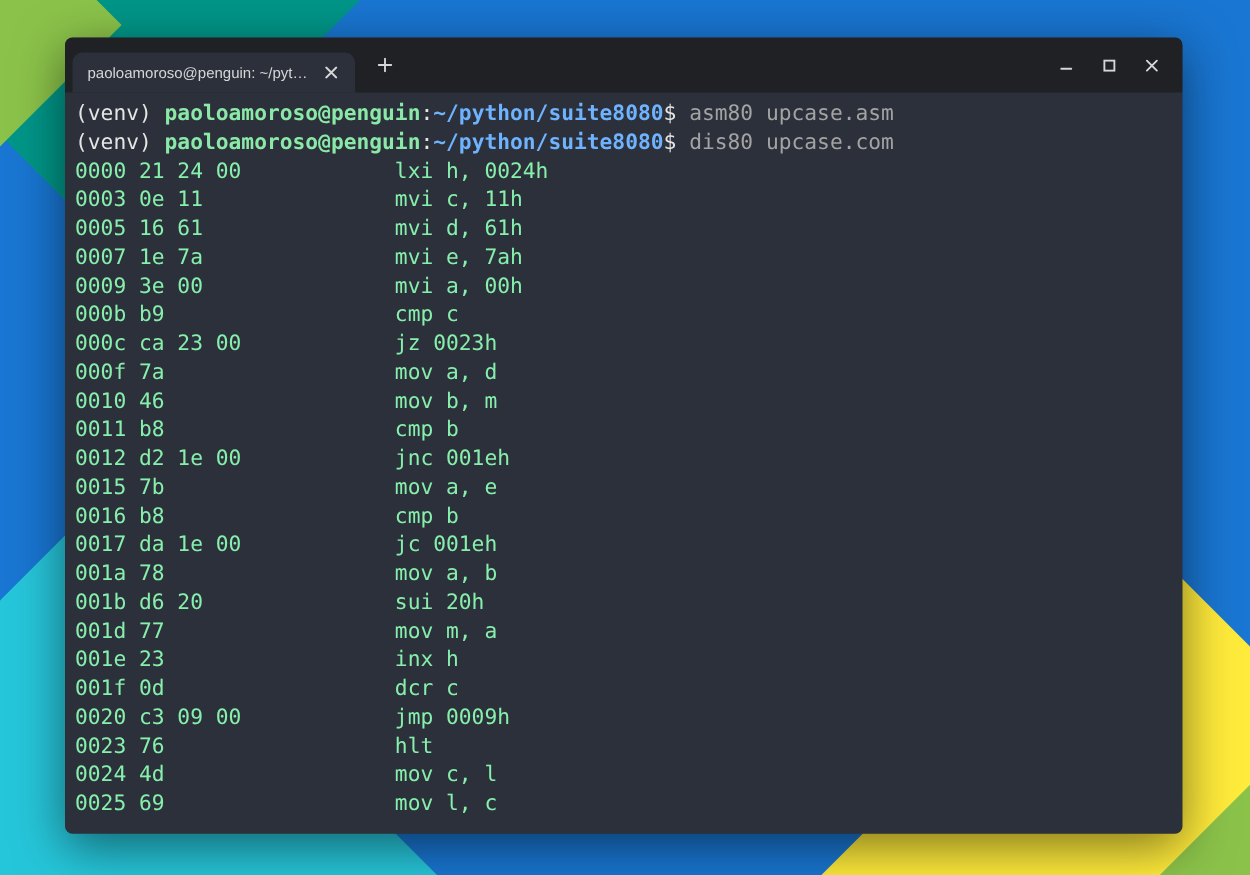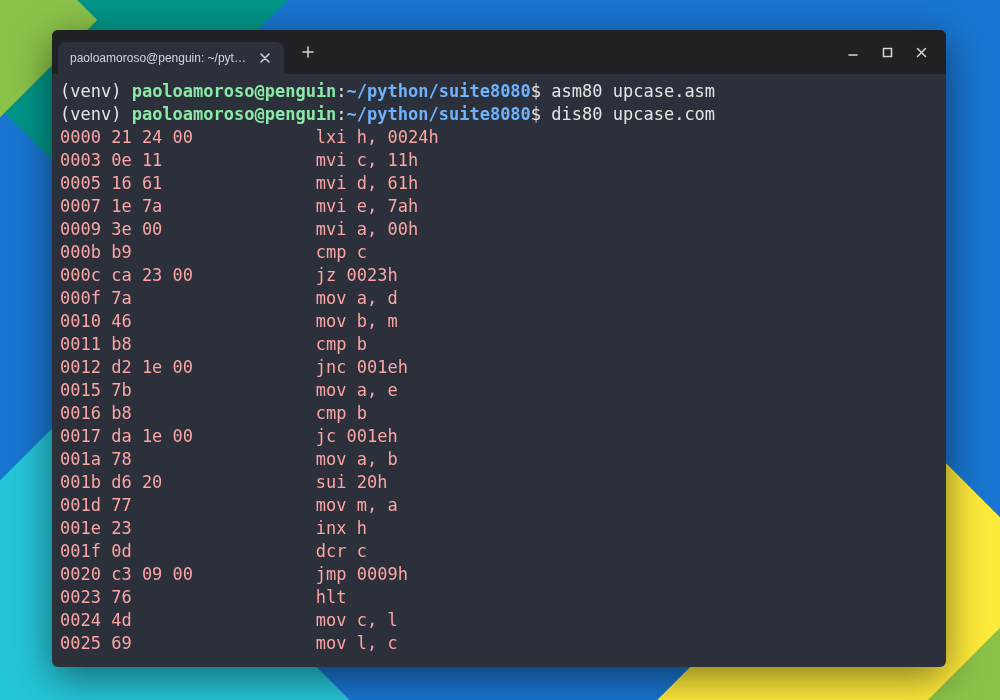--- a/index.html
+++ b/index.html
@@ -92,7 +92,7 @@
   .c-colon  { color:#e5e5e5; }
   .c-path   { color:#6fb3ff; font-weight:600;margin-top:29px; }
   .c-dollar { color:#e5e5e5; }
-  .c-cmd    { color:#e5e5e5; }
+  .c-cmd    { color:#a3a3a3; }
   .c-out    { color:#fca5a5; }
   svg{display:block;}
 </style>

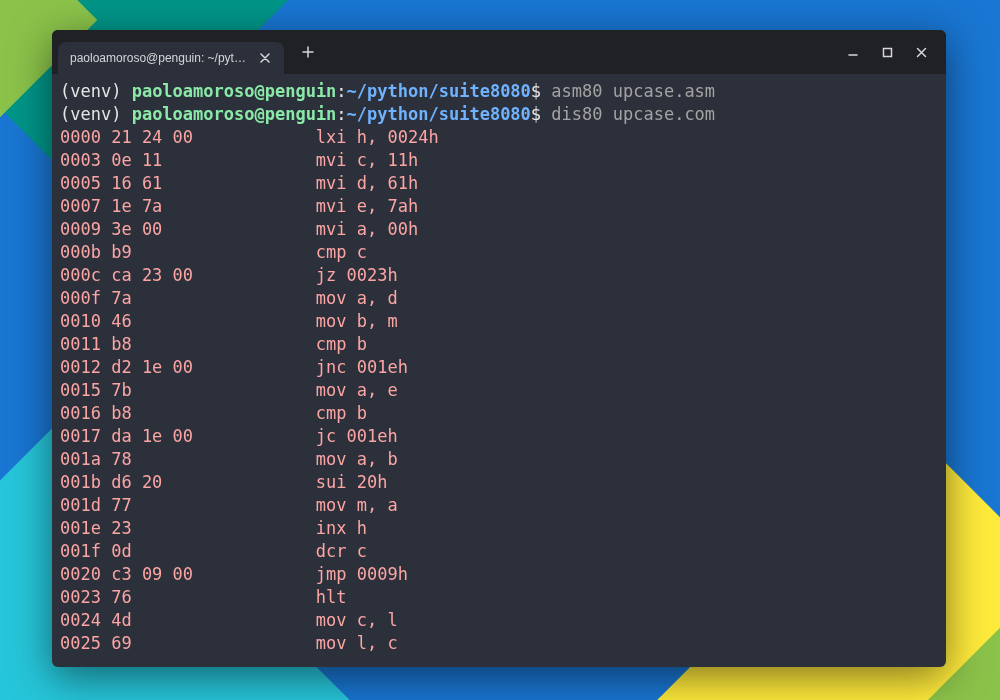--- a/index.html
+++ b/index.html
@@ -93,7 +93,7 @@
   .c-path   { color:#6fb3ff; font-weight:600;margin-top:29px; }
   .c-dollar { color:#e5e5e5; }
   .c-cmd    { color:#a3a3a3; }
-  .c-out    { color:#fca5a5; }
+  .c-out    { color:#86efac; }
   svg{display:block;}
 </style>
 </head>

